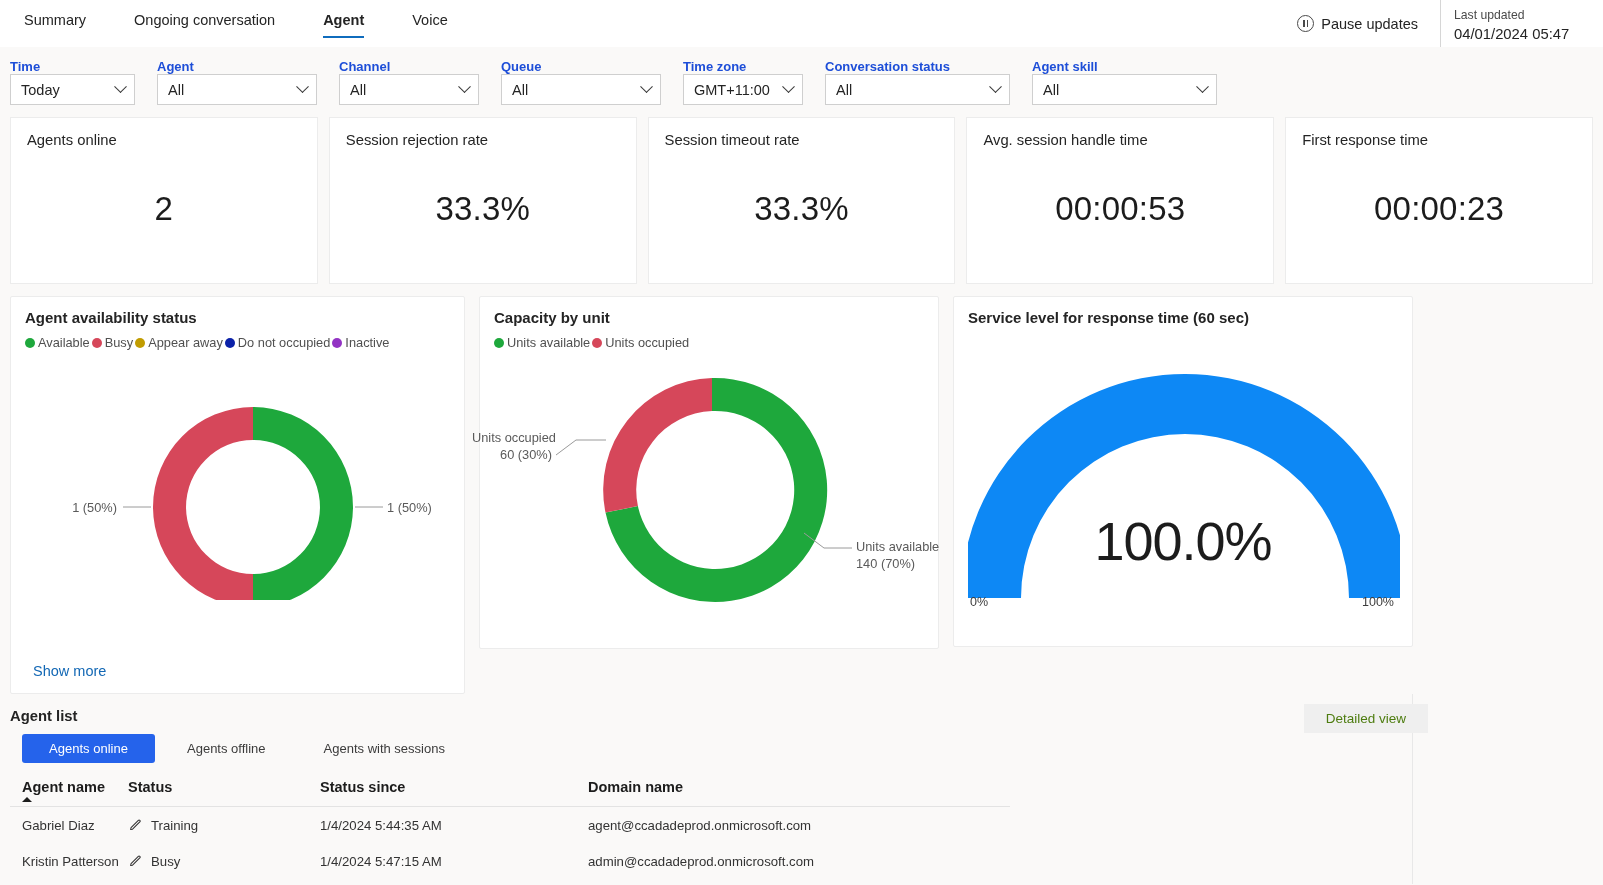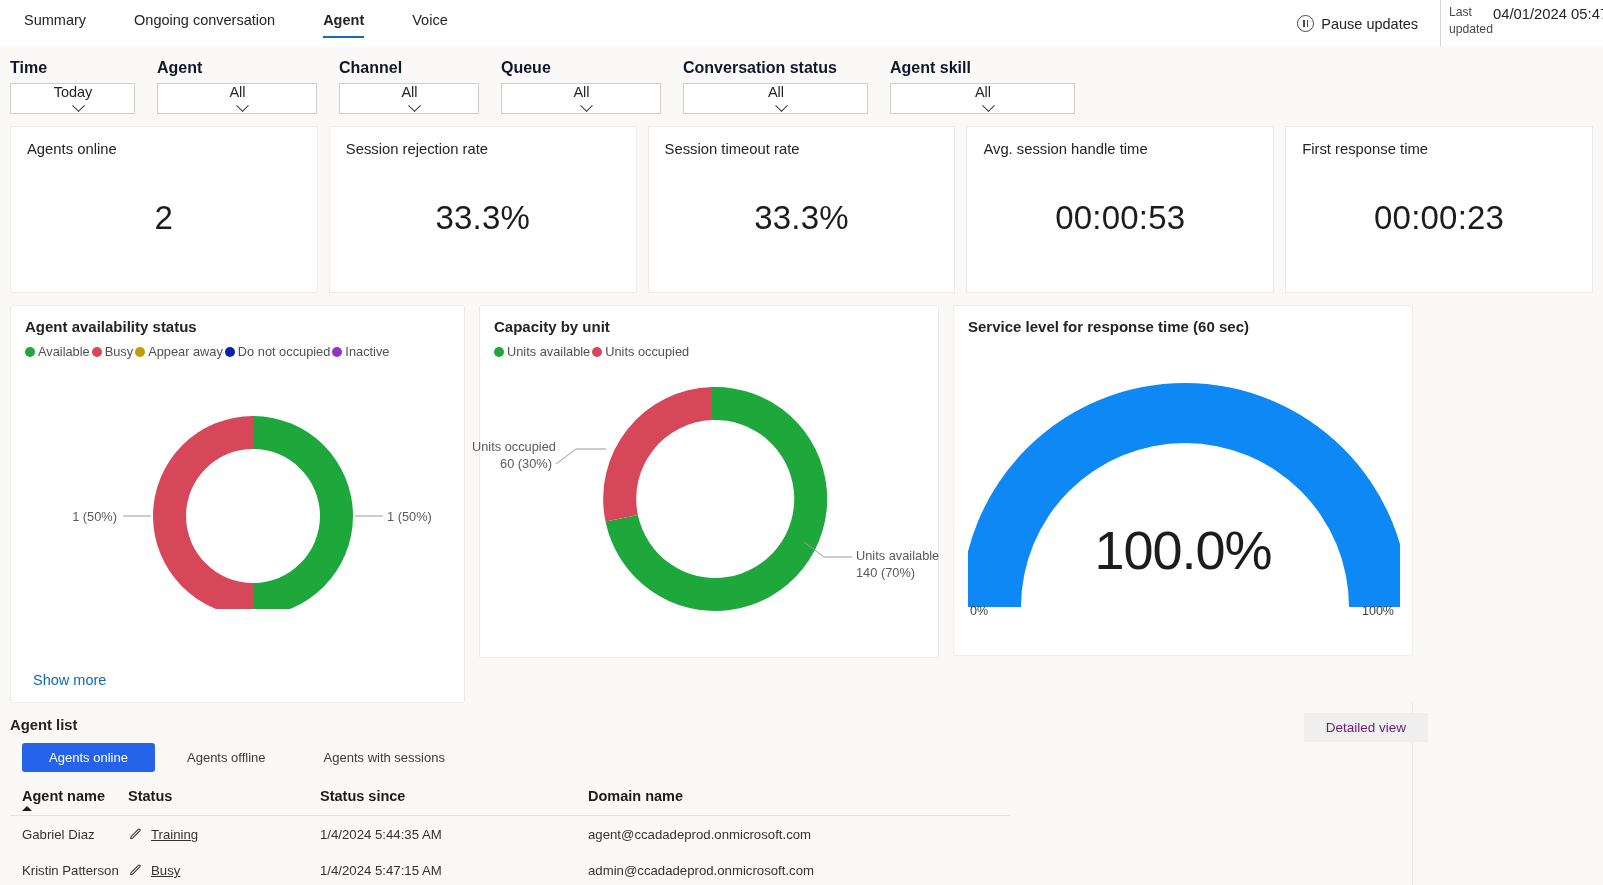--- a/index.html
+++ b/index.html
@@ -58,7 +58,7 @@
   .lastupd {
     border-left: 1px solid #d6d6d6;
     padding: 4px 0 0 13px; width: 163px;
-    display: flex; flex-direction: row; justify-content: center;
+    display: flex; flex-direction: column; justify-content: center;
   }
   .lastupd-label { font-size: 12.2px; color: #4a4a4a; line-height: 17px; }
   .lastupd-val { font-size: 14.8px; color: #242424; line-height: 21px; white-space: nowrap; }

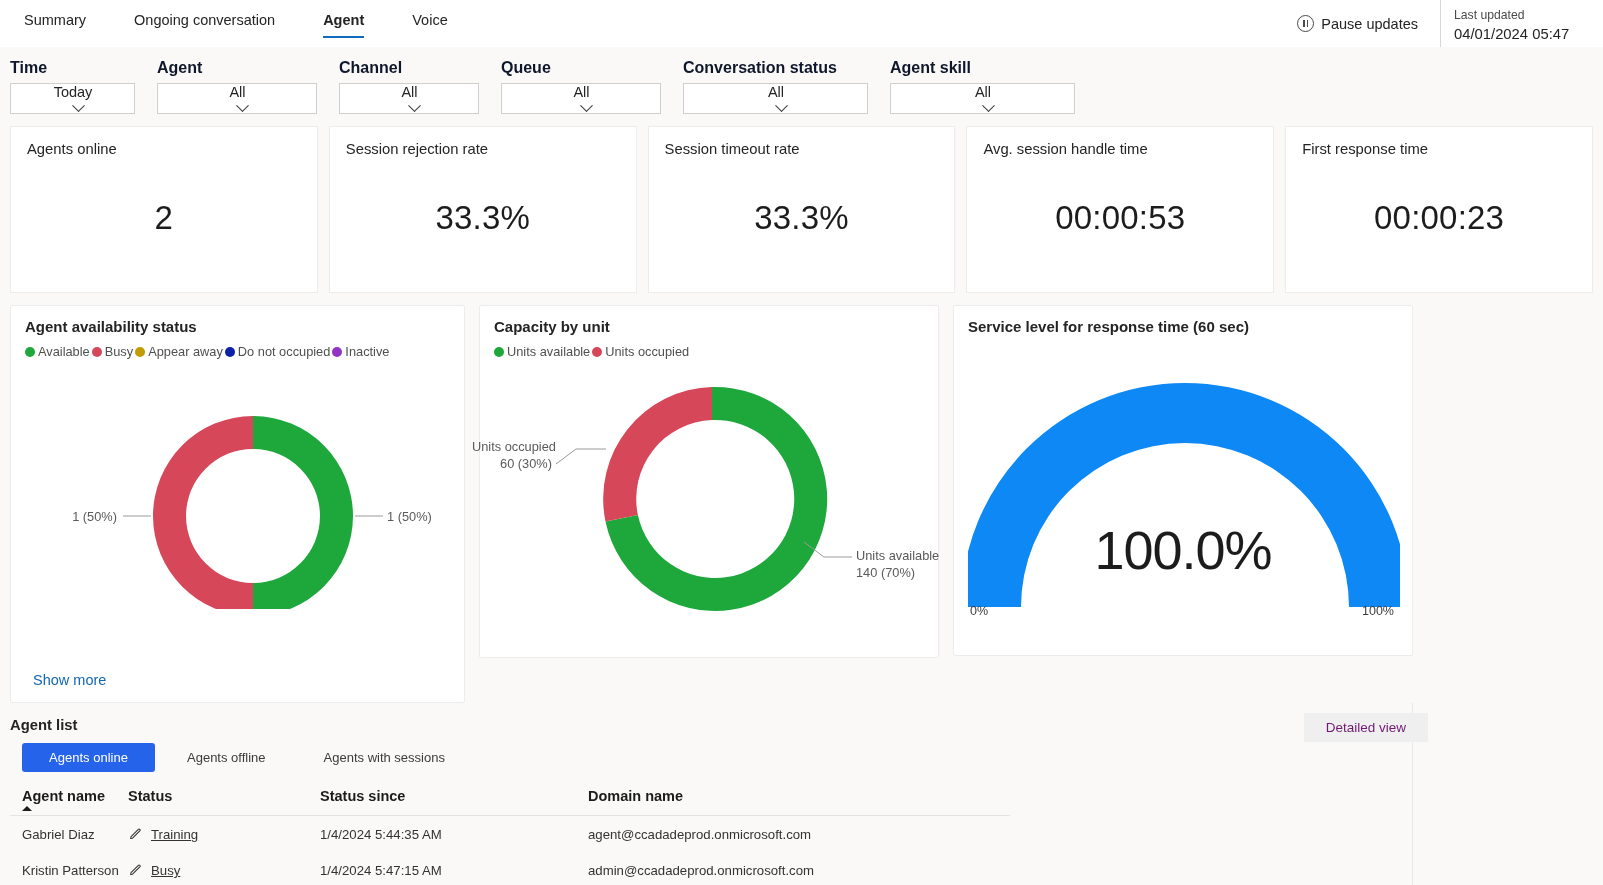--- a/index.html
+++ b/index.html
@@ -69,7 +69,7 @@
     background: #faf9f8;
   }
   .filter { margin-right: 22px; }
-  .filter-label { font-size: 16px; font-weight: bold; color: #0f172a; margin-bottom: 6px; }
+  .filter-label { font-size: 13px; font-weight: bold; color: #1d4ed8; }
   .dd {
     height: 31px; background: #fff; border: 1px solid #cfcfcf;
     display: flex; align-items: center; justify-content: space-between;

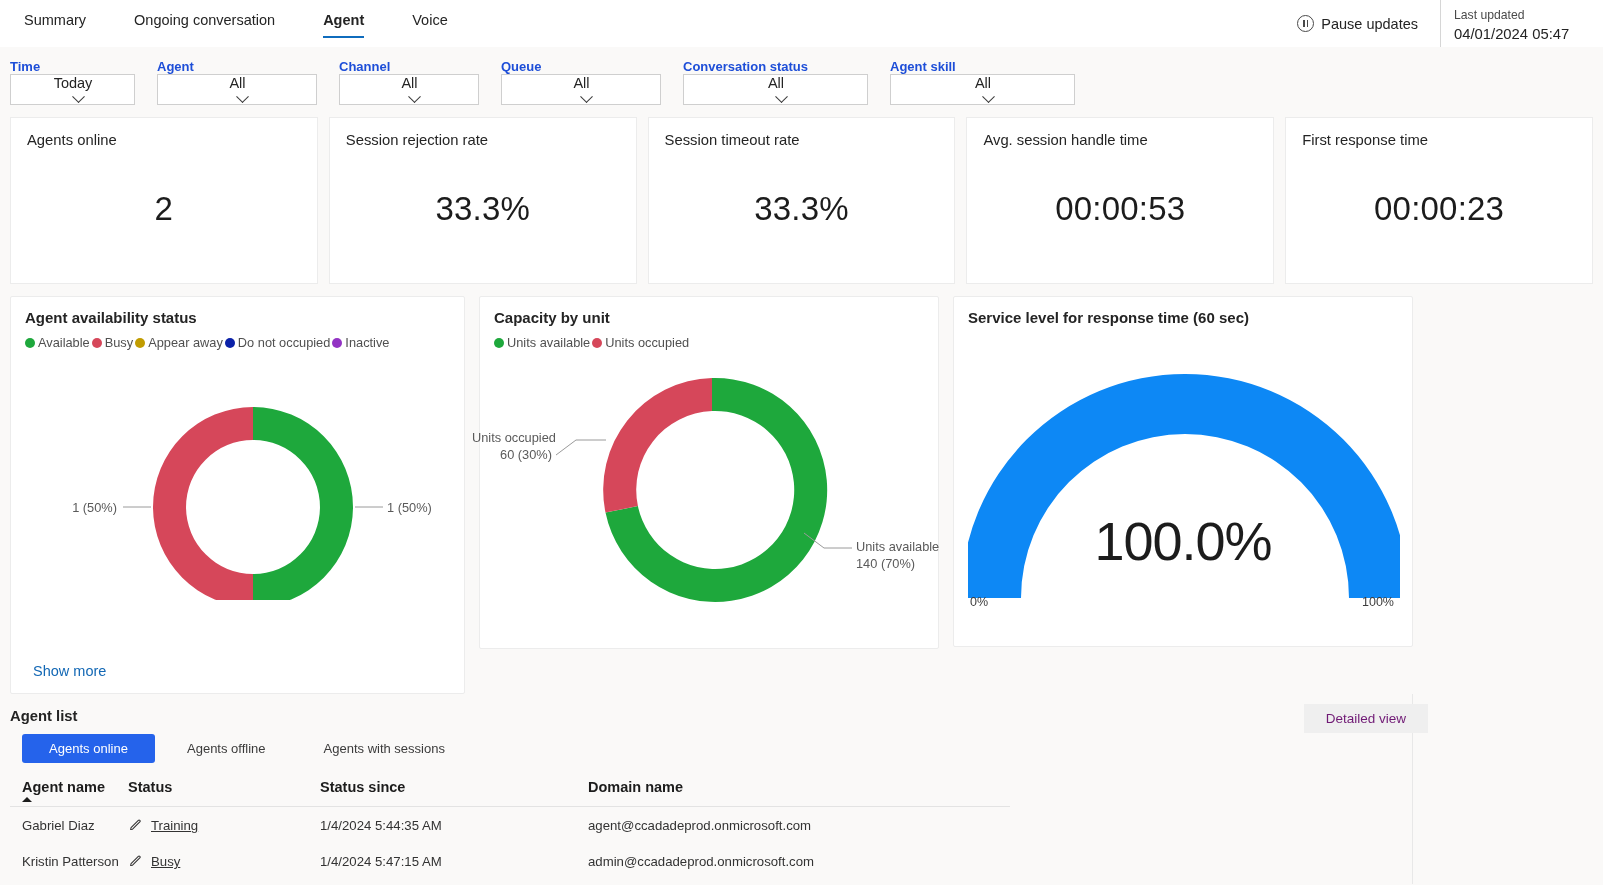--- a/index.html
+++ b/index.html
@@ -221,6 +221,13 @@
     <div class="filter-label">Queue</div>
     <div class="dd w-queue">
       <span>All</span>
+      <span class="chev"></span>
+    </div>
+  </div>
+  <div class="filter">
+    <div class="filter-label">Time zone</div>
+    <div class="dd w-tz">
+      <span>GMT+11:00</span>
       <span class="chev"></span>
     </div>
   </div>

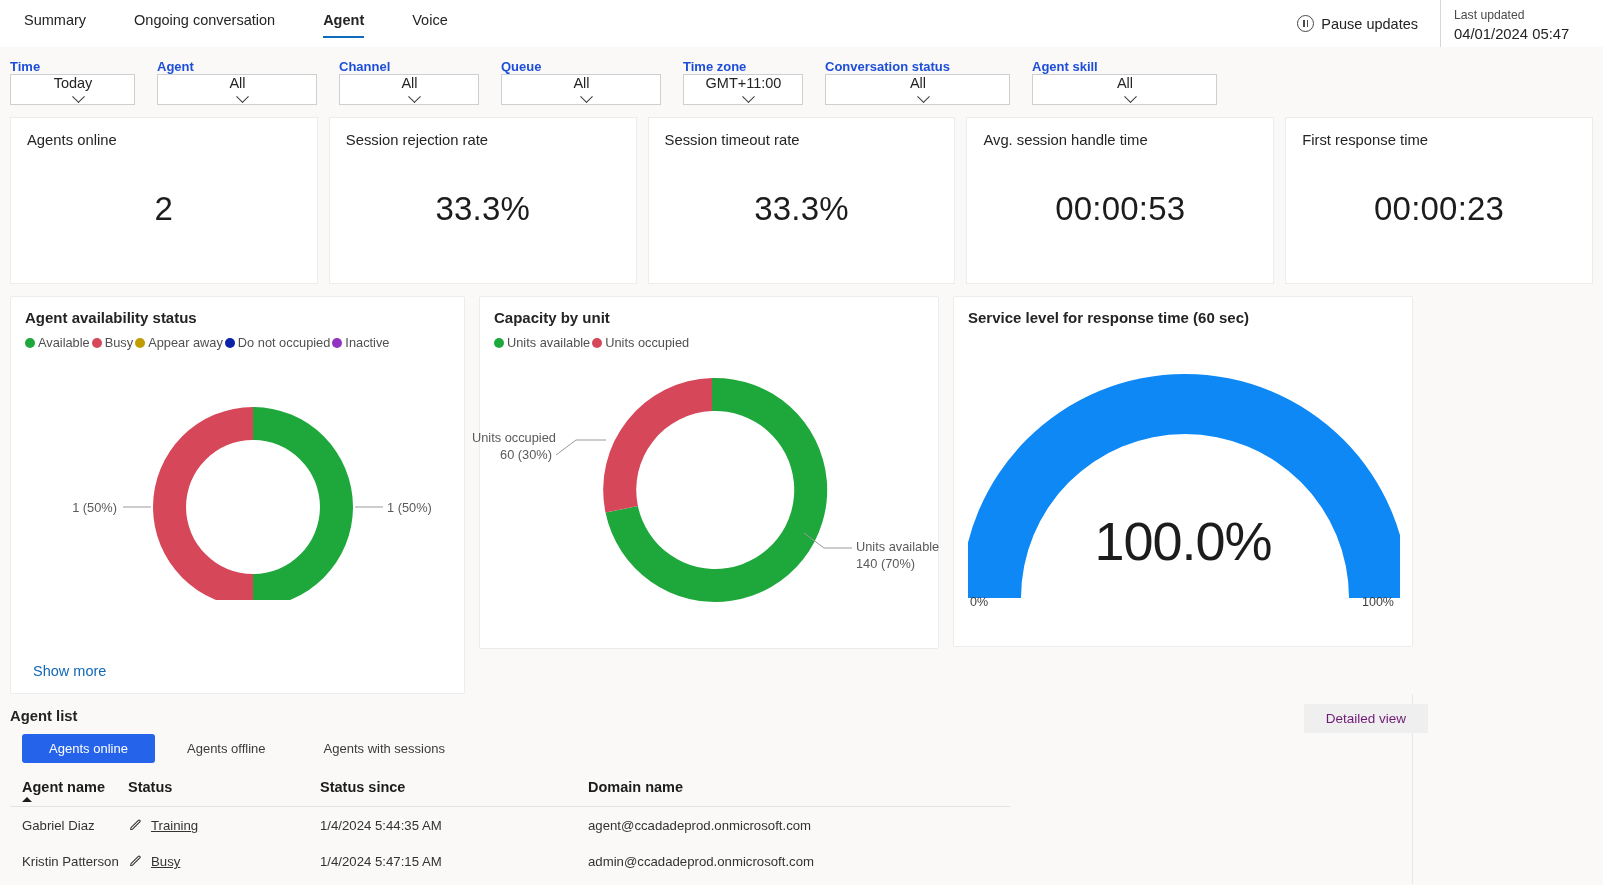--- a/index.html
+++ b/index.html
@@ -73,7 +73,7 @@
   .dd {
     height: 31px; background: #fff; border: 1px solid #cfcfcf;
     display: flex; align-items: center; justify-content: space-between;
-    padding: 0 9px 0 10px; font-size: 14.5px; color: #242424; cursor: pointer; flex-direction: column;
+    padding: 0 9px 0 10px; font-size: 14.5px; color: #242424; cursor: pointer;
   }
   .chev {
     width: 9px; height: 9px; border-right: 1.4px solid #3b3b3b;

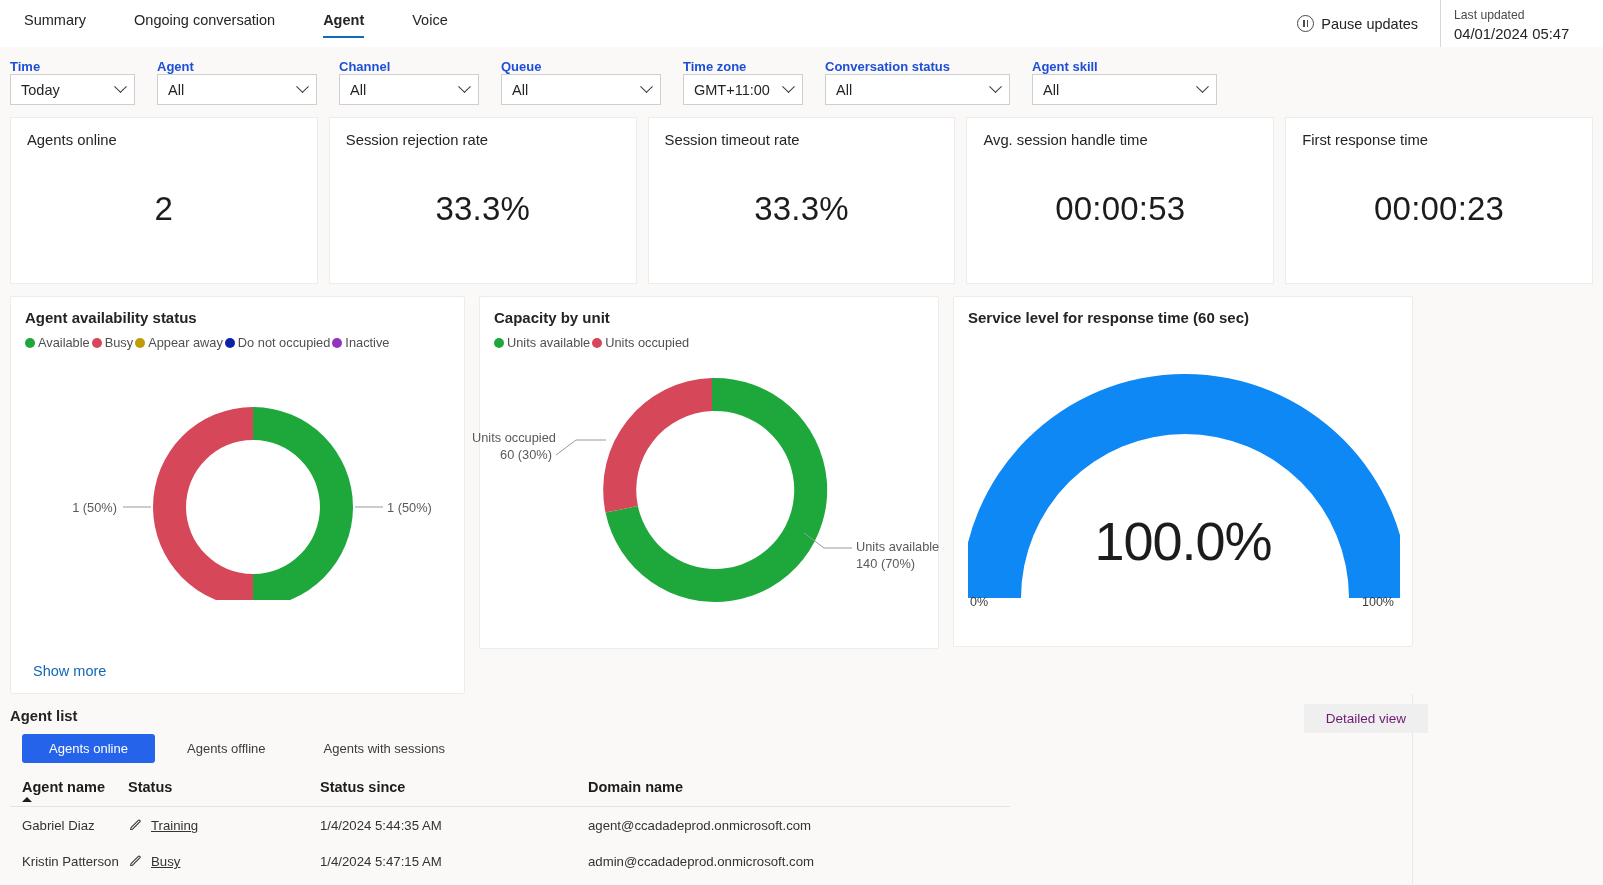--- a/index.html
+++ b/index.html
@@ -146,7 +146,7 @@
   .pill.off { color: #3b3b3b; padding: 0 26px; }
   .detailed-btn {
     position: absolute; right: 175px; top: 10px;
-    background: #efefef; color: #701a75; font-size: 13.5px;
+    background: #efefef; color: #4d7c0f; font-size: 13.5px;
     padding: 7px 22px; border: none; cursor: default; white-space: nowrap;
   }
   table { border-collapse: collapse; width: 1000px; margin-top: 16px; }

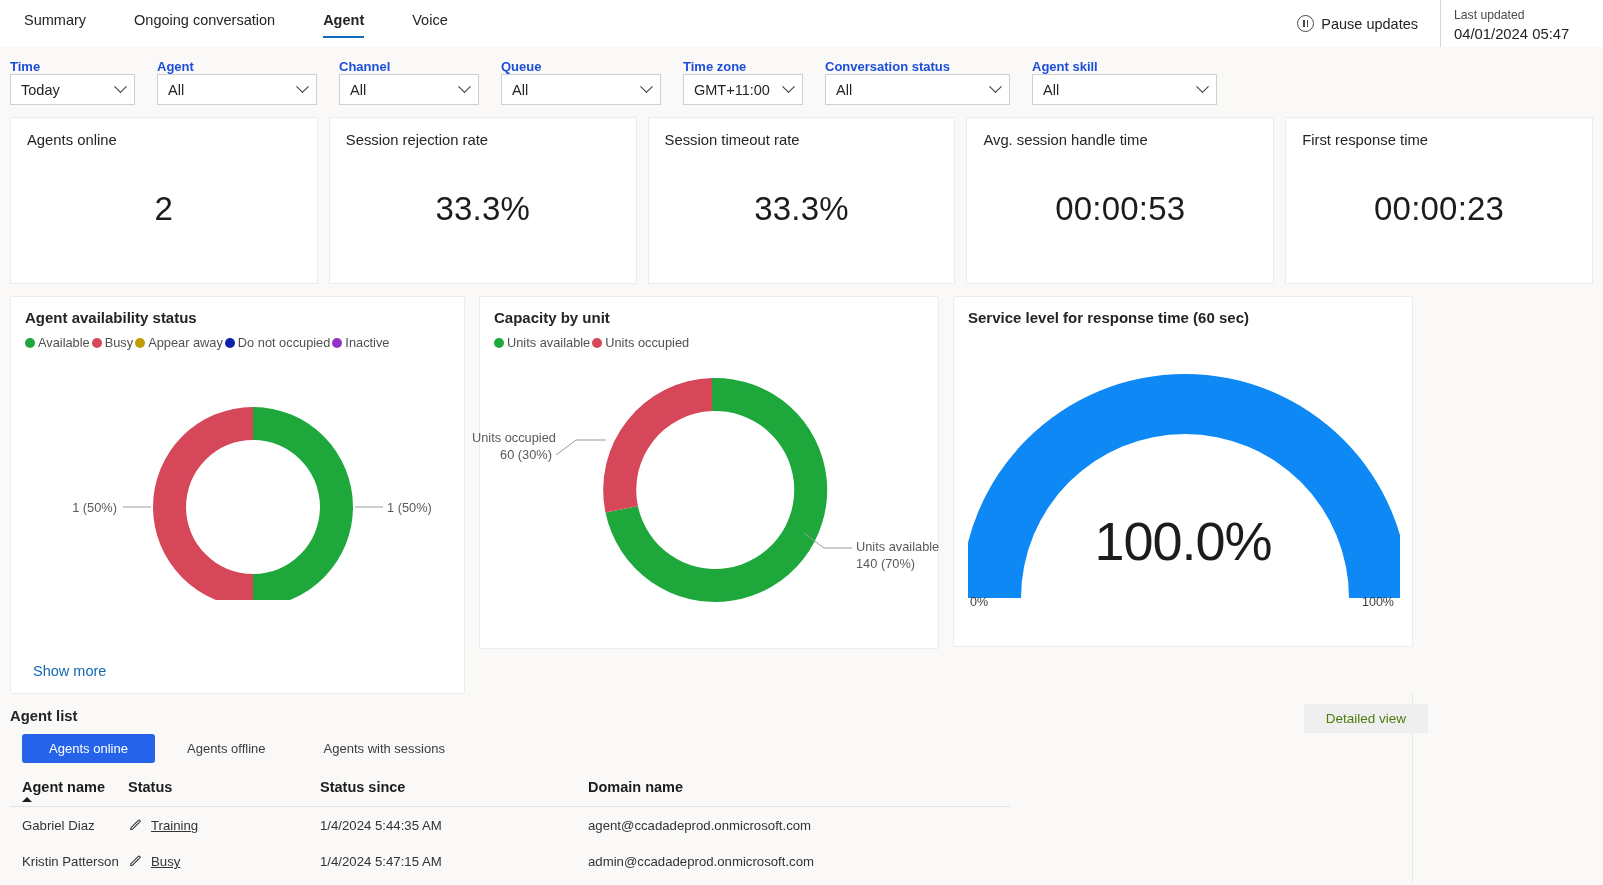--- a/index.html
+++ b/index.html
@@ -168,7 +168,7 @@
   .c-since  { width: 268px; }
   .status-cell { display: flex; align-items: center; gap: 9px; }
   .pencil { width: 14px; height: 14px; flex: none; }
-  .status-link { text-decoration: underline; color: #333; cursor: pointer; }
+  .status-link { color: #333; cursor: pointer; }
   .divider-v {
     position: absolute; left: 1412px; top: 0; width: 1px; height: 190px; background: #e8e8e8;
   }

